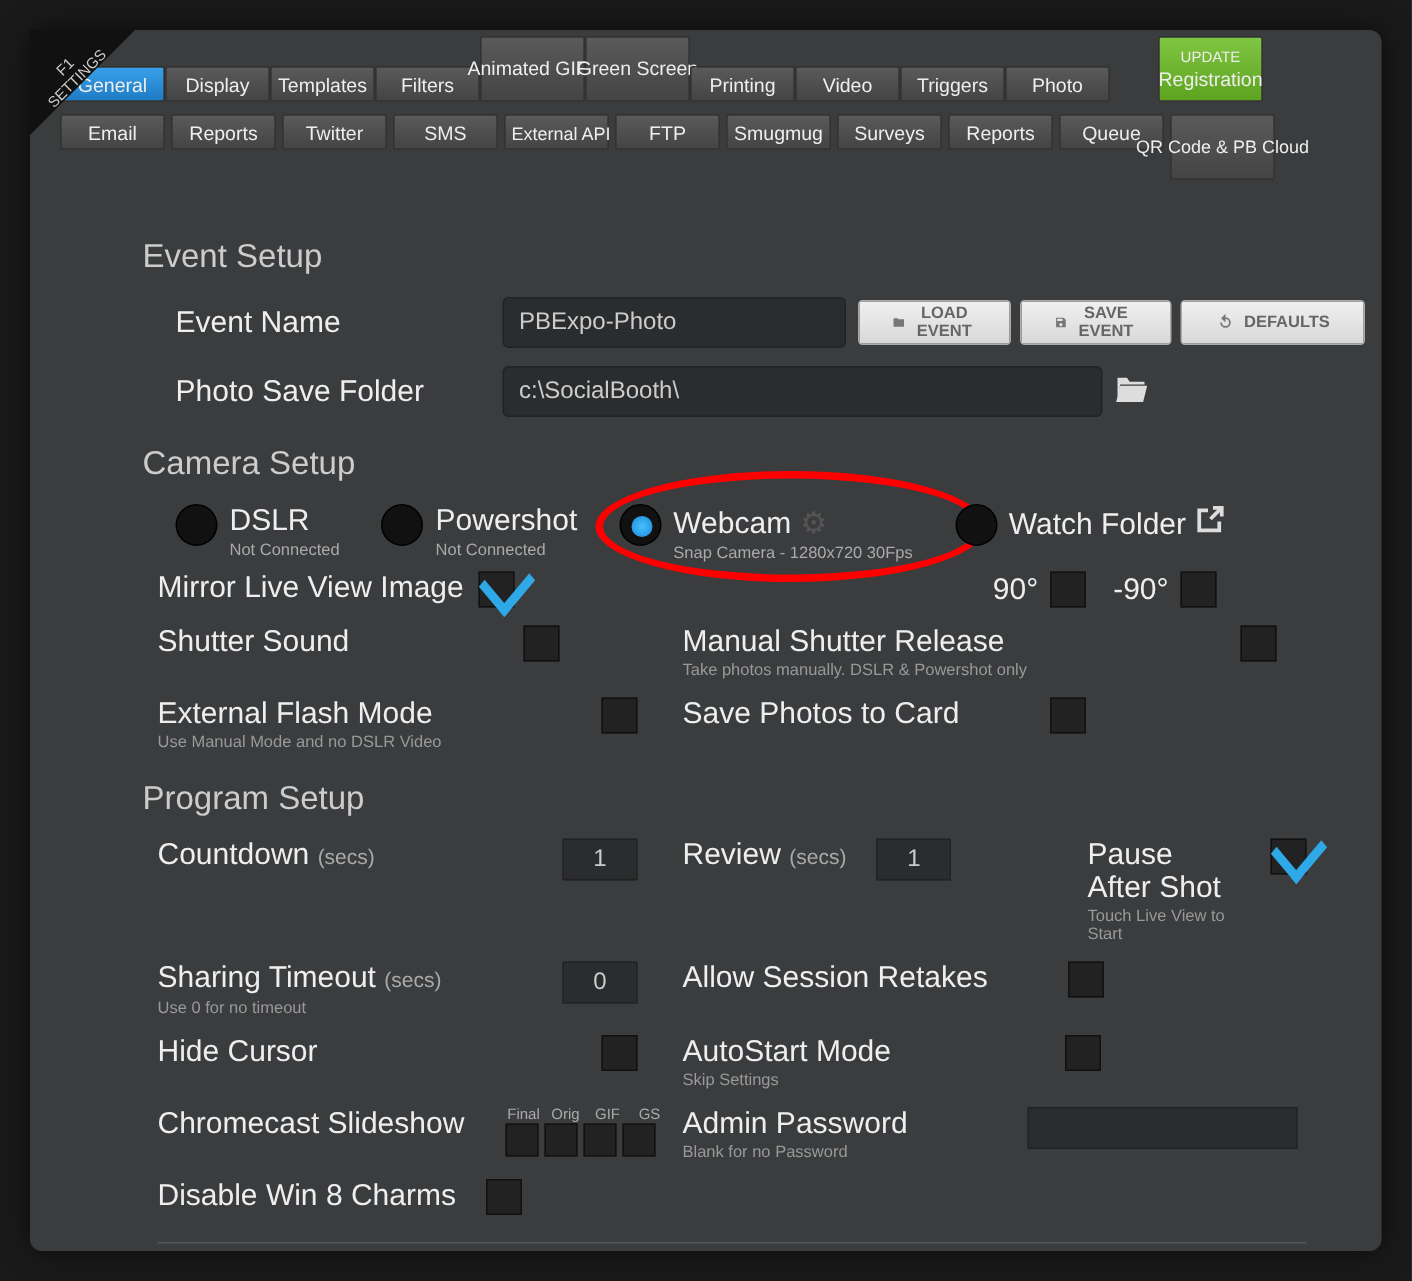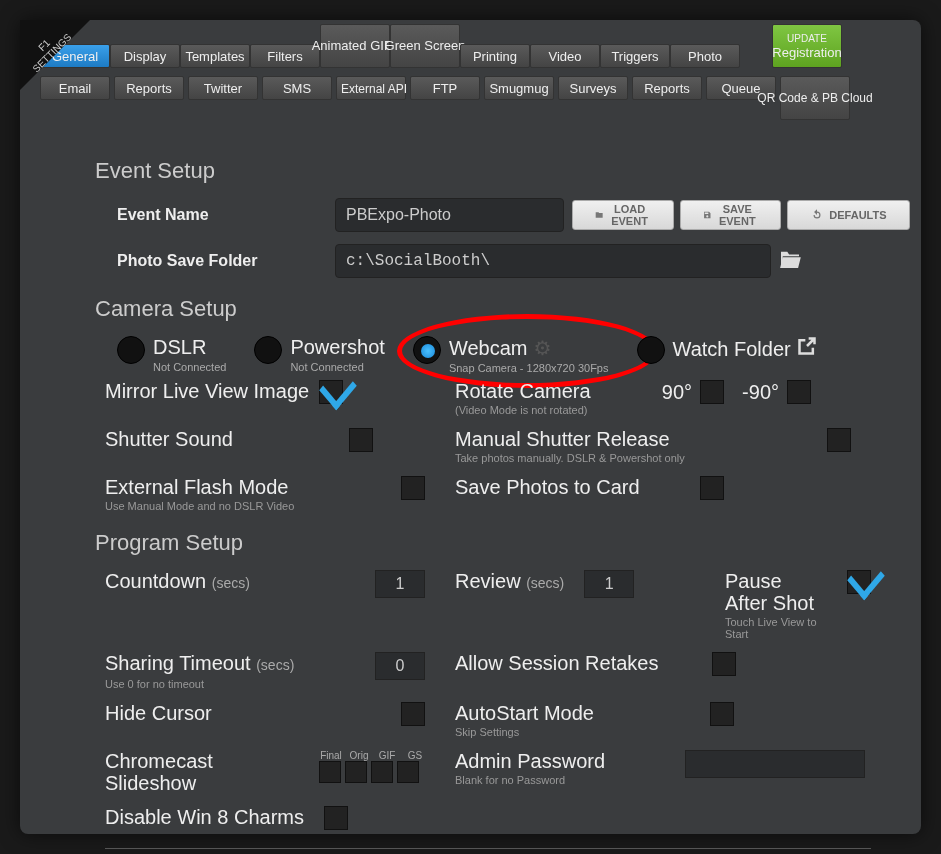--- a/index.html
+++ b/index.html
@@ -18,7 +18,7 @@
   .content{padding:20px 50px 10px 85px;color:#ddd;}
   .section-title{font-size:22px;color:#ccc;margin:18px 0 14px -10px;font-weight:normal;}
   .field-row{display:flex;align-items:center;margin-bottom:12px;}
-  .label{font-size:16px;min-width:230px;color:#eee;font-weight:bold;}
+  .label{font-size:20px;min-width:230px;color:#eee;font-weight:normal;}
   .input-text{background:#2a2c2e;border:1px solid #222;border-radius:4px;color:#ccc;padding:8px 10px;font-size:16px;height:34px;}
   .ev-name{width:230px;}
   .folder-row{display:flex;align-items:center;}

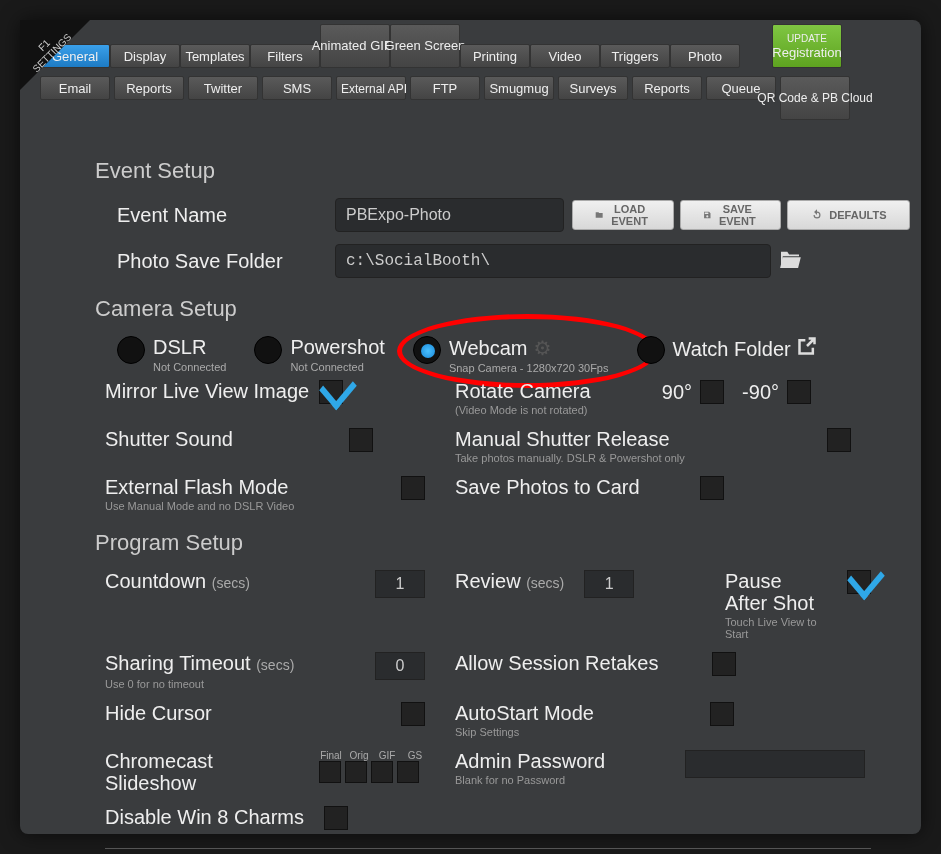--- a/index.html
+++ b/index.html
@@ -22,7 +22,7 @@
   .input-text{background:#2a2c2e;border:1px solid #222;border-radius:4px;color:#ccc;padding:8px 10px;font-size:16px;height:34px;}
   .ev-name{width:230px;}
   .folder-row{display:flex;align-items:center;}
-  .folder-input{width:436px;font-family:Liberation Mono, monospace;}
+  .folder-input{width:400px;}
   .folder-ico{margin-left:8px;color:#ddd;font-size:18px;}
   .btn-grey{background:linear-gradient(#f0f0f0,#d8d8d8);border:1px solid #aaa;color:#666;font-size:11px;font-weight:bold;height:30px;padding:0 22px;border-radius:3px;cursor:pointer;display:flex;align-items:center;gap:5px;}
   .btn-grey svg{width:14px;height:14px;}

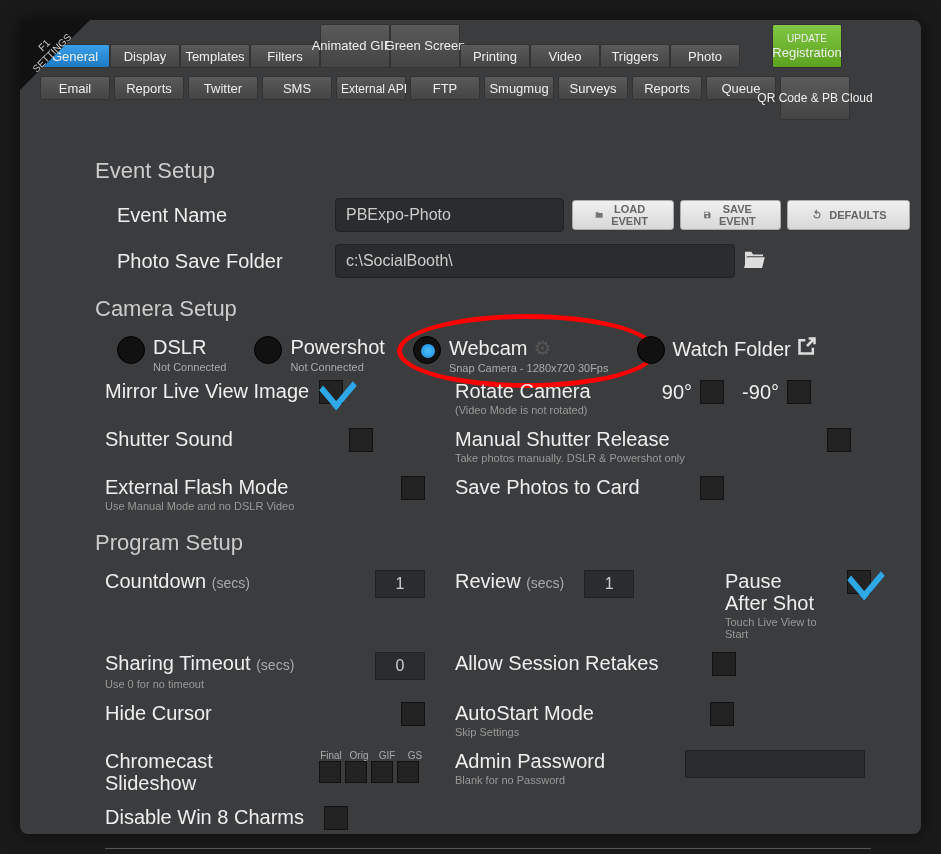--- a/index.html
+++ b/index.html
@@ -160,7 +160,6 @@
           <span class="chk on"></span>
         </div>
       <div class="opt">
-          <div><span class="opt-lbl">Rotate Camera</span><span class="opt-sub">(Video Mode is not rotated)</span></div>
         <div class="rot-group" style="margin-left:auto;margin-right:60px;">
             <span class="opt-lbl">90°</span>
             <span class="chk"></span>

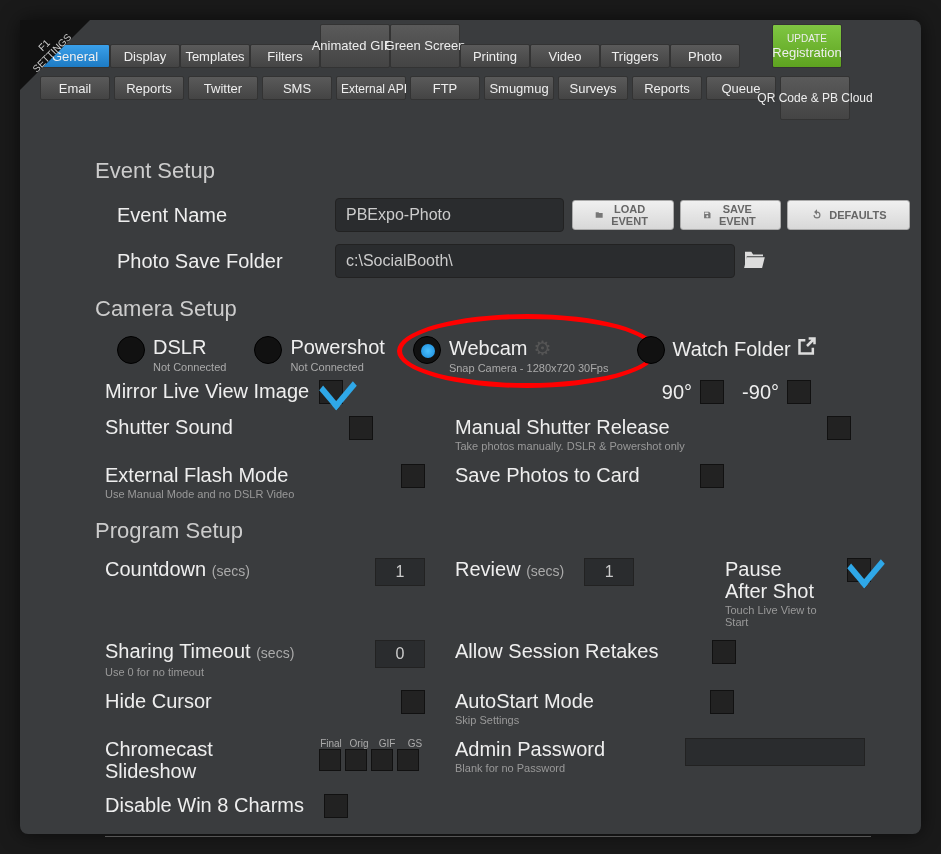--- a/index.html
+++ b/index.html
@@ -223,7 +223,7 @@
 
       <div class="opt" style="align-items:flex-start;">
           <span class="opt-lbl">Chromecast Slideshow</span>
-        <div style="margin-left:auto;margin-right:18px;">
+        <div style="margin-left:auto;margin-right:0;">
           <div class="mini-labels">
               <span>Final</span>
               <span>Orig</span>

